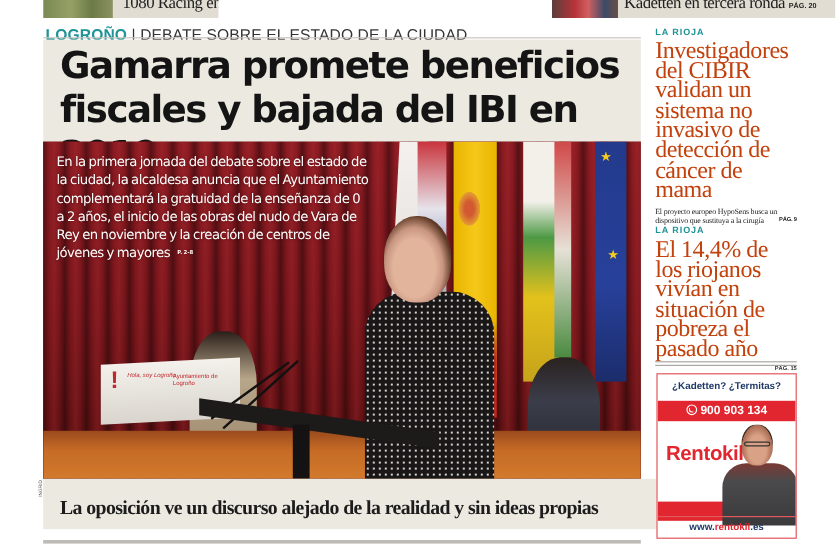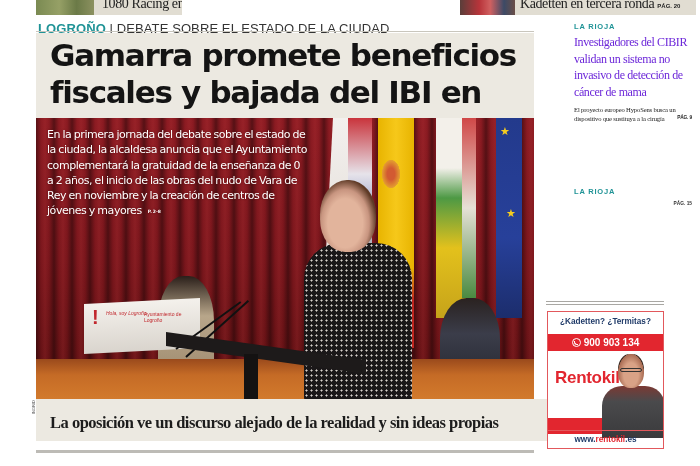--- a/index.html
+++ b/index.html
@@ -73,7 +73,7 @@
   .bottom-rule { position: absolute; left: 36px; top: 450px; width: 498px; height: 3px; background: #bdbbb6; }
 
   
-  .rc { position: absolute; left: 546px; width: 118px; margin-left: 28px; }
+  .rc { position: absolute; left: 546px; width: 118px; }
   .rc-label { font-size: 7.5px; font-weight: bold; color: #1f9396; letter-spacing: 0.8px; }
   .rc-head { font-family: "Liberation Serif", serif; font-size: 12px; line-height: 16.6px; color: #6d28d9; letter-spacing: -0.4px; }
   .rc-body { font-family: "Liberation Serif", serif; font-size: 6.6px; line-height: 8.3px; color: #222; letter-spacing: -0.15px; }

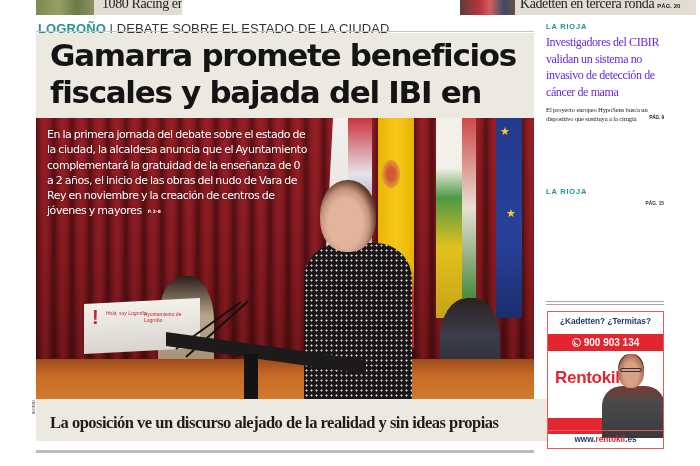--- a/index.html
+++ b/index.html
@@ -75,7 +75,7 @@
   
   .rc { position: absolute; left: 546px; width: 118px; }
   .rc-label { font-size: 7.5px; font-weight: bold; color: #1f9396; letter-spacing: 0.8px; }
-  .rc-head { font-family: "Liberation Serif", serif; font-size: 12px; line-height: 16.6px; color: #6d28d9; letter-spacing: -0.4px; }
+  .rc-head { font-family: "Liberation Serif", serif; font-size: 20px; line-height: 16.6px; color: #c2410c; letter-spacing: -0.4px; }
   .rc-body { font-family: "Liberation Serif", serif; font-size: 6.6px; line-height: 8.3px; color: #222; letter-spacing: -0.15px; }
   .rc-pag { font-size: 4.8px; font-weight: bold; color: #333; text-align: right; }
   .story1 { top: 22px; }

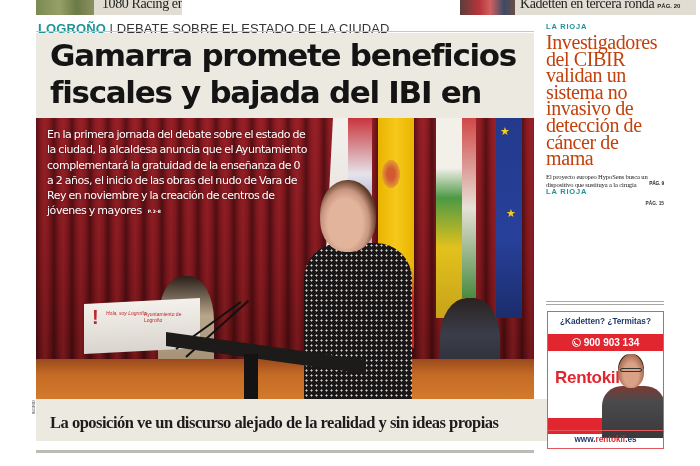--- a/index.html
+++ b/index.html
@@ -172,6 +172,7 @@
 
 <div class="rc story2">
   <div class="rc-label">LA RIOJA</div>
+  <div class="rc-head">El 14,4% de los riojanos vivían en situación de pobreza el pasado año</div>
   <div class="rc-pag">PÁG. 15</div>
 </div>
 

